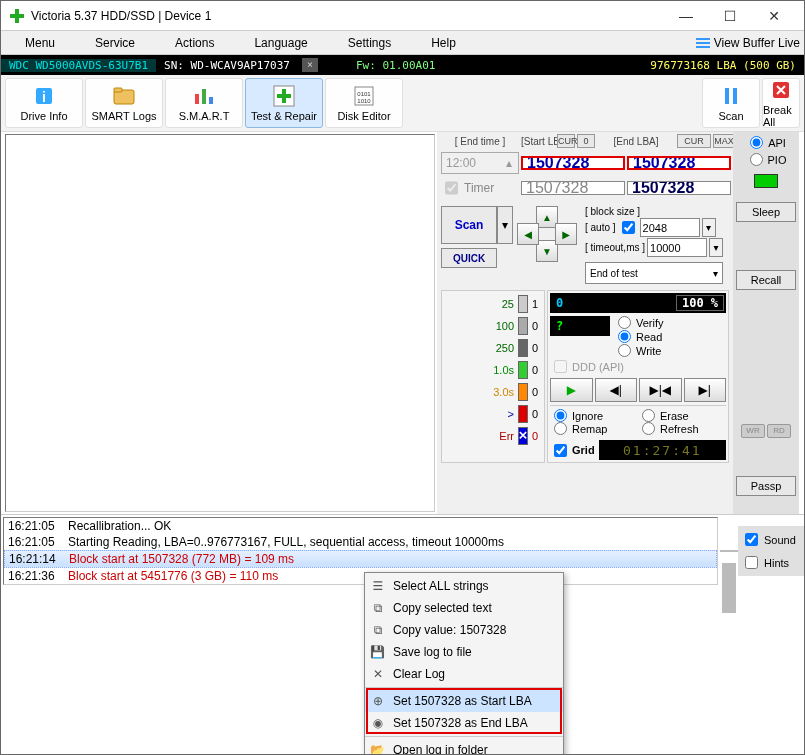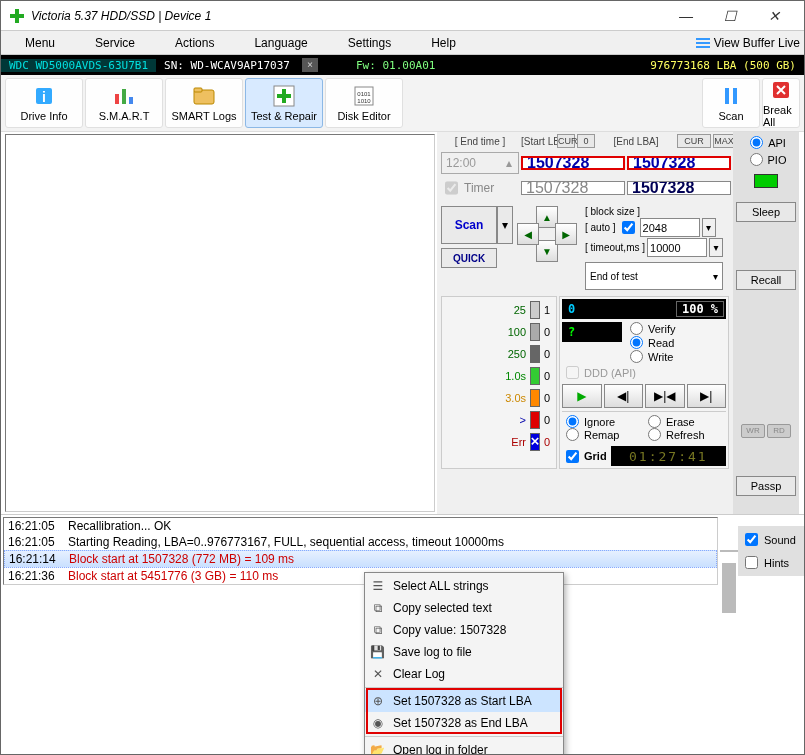--- a/index.html
+++ b/index.html
@@ -16,7 +16,7 @@
   }
   .titlebar {
     display: flex; align-items: center; height: 30px;
-    padding: 0 8px; border-bottom: 1px solid #ccc; background: #fff; font-style: italic;
+    padding: 0 8px; border-bottom: 1px solid #ccc; background: #fff;
   }
   .titlebar .app-icon { width: 16px; height: 16px; margin-right: 6px; }
   .titlebar .spacer { flex: 1; }

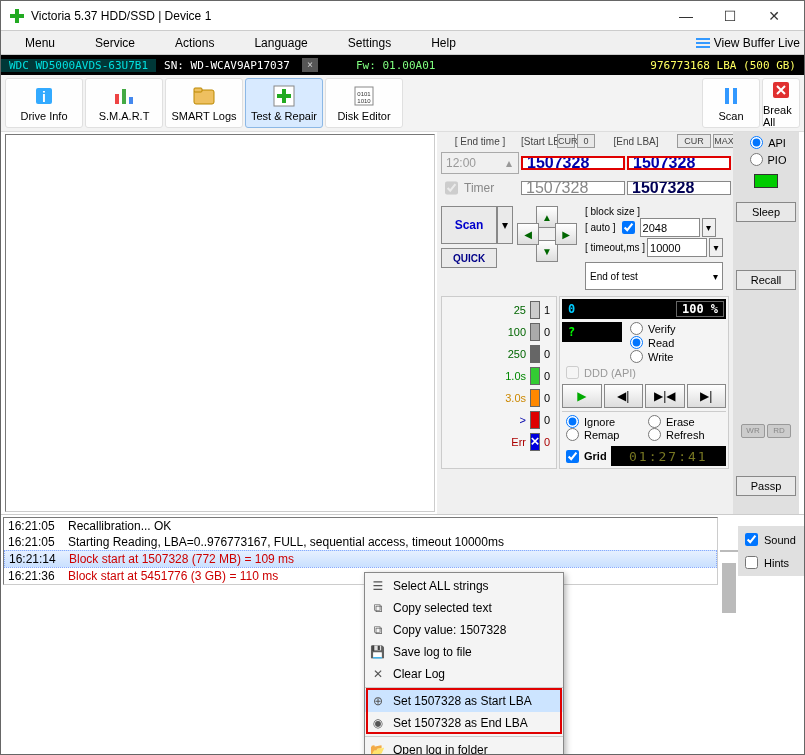--- a/index.html
+++ b/index.html
@@ -182,21 +182,21 @@
   <div class="tool-btn">
     <span class="tool-icon">
         <svg viewBox="0 0 24 24">
+          <rect x="2" y="6" width="20" height="14" rx="2" fill="#eec060" stroke="#b80"></rect>
+          <rect x="2" y="4" width="8" height="4" rx="1" fill="#eec060" stroke="#b80"></rect>
+        </svg>
+      </span>
+    <span>SMART Logs</span>
+  </div>
+  <div class="tool-btn">
+    <span class="tool-icon">
+        <svg viewBox="0 0 24 24">
           <rect x="3" y="10" width="4" height="10" fill="#e44"></rect>
           <rect x="10" y="5" width="4" height="15" fill="#4a4"></rect>
           <rect x="17" y="13" width="4" height="7" fill="#48e"></rect>
         </svg>
       </span>
     <span>S.M.A.R.T</span>
-  </div>
-  <div class="tool-btn">
-    <span class="tool-icon">
-        <svg viewBox="0 0 24 24">
-          <rect x="2" y="6" width="20" height="14" rx="2" fill="#eec060" stroke="#b80"></rect>
-          <rect x="2" y="4" width="8" height="4" rx="1" fill="#eec060" stroke="#b80"></rect>
-        </svg>
-      </span>
-    <span>SMART Logs</span>
   </div>
   <div class="tool-btn active">
     <span class="tool-icon">

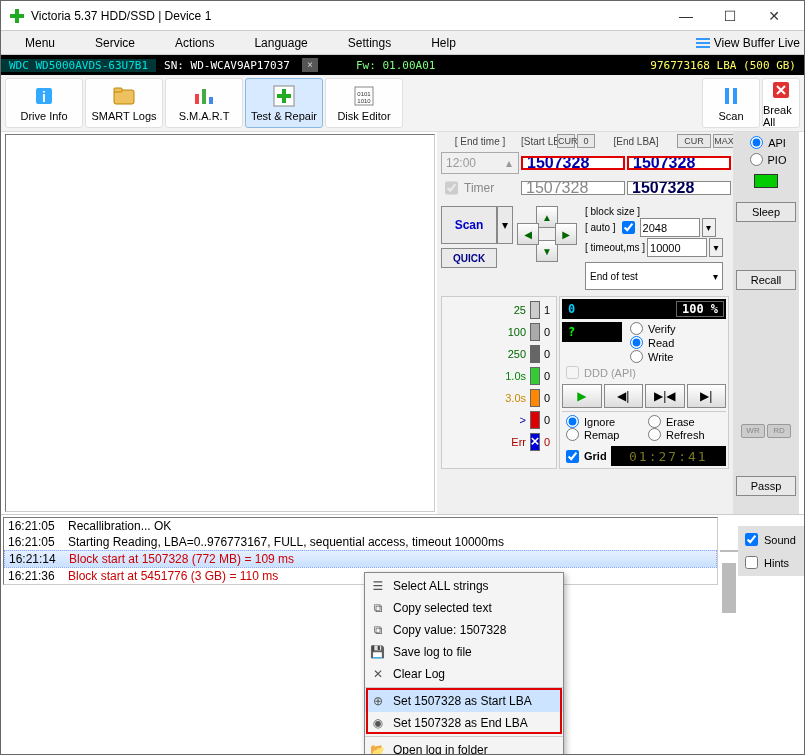--- a/index.html
+++ b/index.html
@@ -76,7 +76,7 @@
   .block-panel .row { display: flex; align-items: center; gap: 2px; }
   .num-input { width: 60px; height: 19px; border: 1px solid #888; font-size: 11px; padding: 0 2px; }
   .quick-btn { width: 56px; height: 20px; border: 1px solid #888; background: #eaeaea; color: #000088; font-weight: bold; font-size: 10px; display:flex;align-items:center;justify-content:center; }
-  .end-select { flex:1; height: 28px; border:1px solid #888; background:#fff; padding:0 4px; display:flex; align-items:center; }
+  .end-select { flex:1; height: 22px; border:1px solid #888; background:#fff; padding:0 4px; display:flex; align-items:center; }
   .stats-row { display:flex; margin-top:4px; gap:2px;}
   .stats-col { width: 116px; display:flex; flex-direction:column; gap:4px; padding:4px 2px; border:1px solid #ccc; background:#f4f4f4; font-size:11px; }
   .stat-item { display:flex; align-items:center; justify-content:flex-end; gap:4px; }

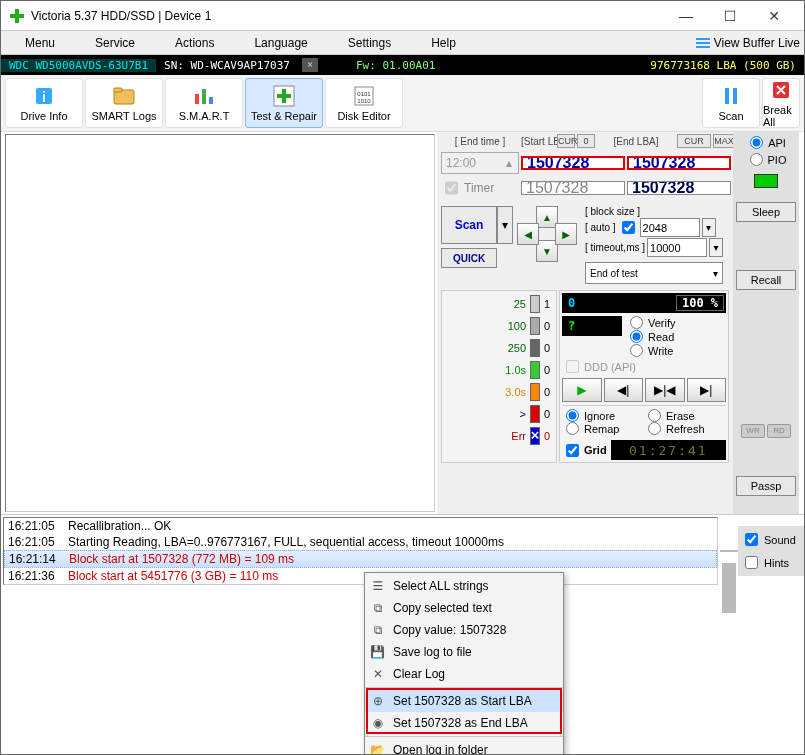--- a/index.html
+++ b/index.html
@@ -78,7 +78,7 @@
   .quick-btn { width: 56px; height: 20px; border: 1px solid #888; background: #eaeaea; color: #000088; font-weight: bold; font-size: 10px; display:flex;align-items:center;justify-content:center; }
   .end-select { flex:1; height: 22px; border:1px solid #888; background:#fff; padding:0 4px; display:flex; align-items:center; }
   .stats-row { display:flex; margin-top:4px; gap:2px;}
-  .stats-col { width: 116px; display:flex; flex-direction:column; gap:4px; padding:4px 2px; border:1px solid #ccc; background:#f4f4f4; font-size:11px; }
+  .stats-col { width: 104px; display:flex; flex-direction:column; gap:4px; padding:4px 2px; border:1px solid #ccc; background:#f4f4f4; font-size:11px; }
   .stat-item { display:flex; align-items:center; justify-content:flex-end; gap:4px; }
   .stat-item .lbl { color:#006600; width:30px; text-align:right; }
   .stat-item .orange { color:#cc8800; }

